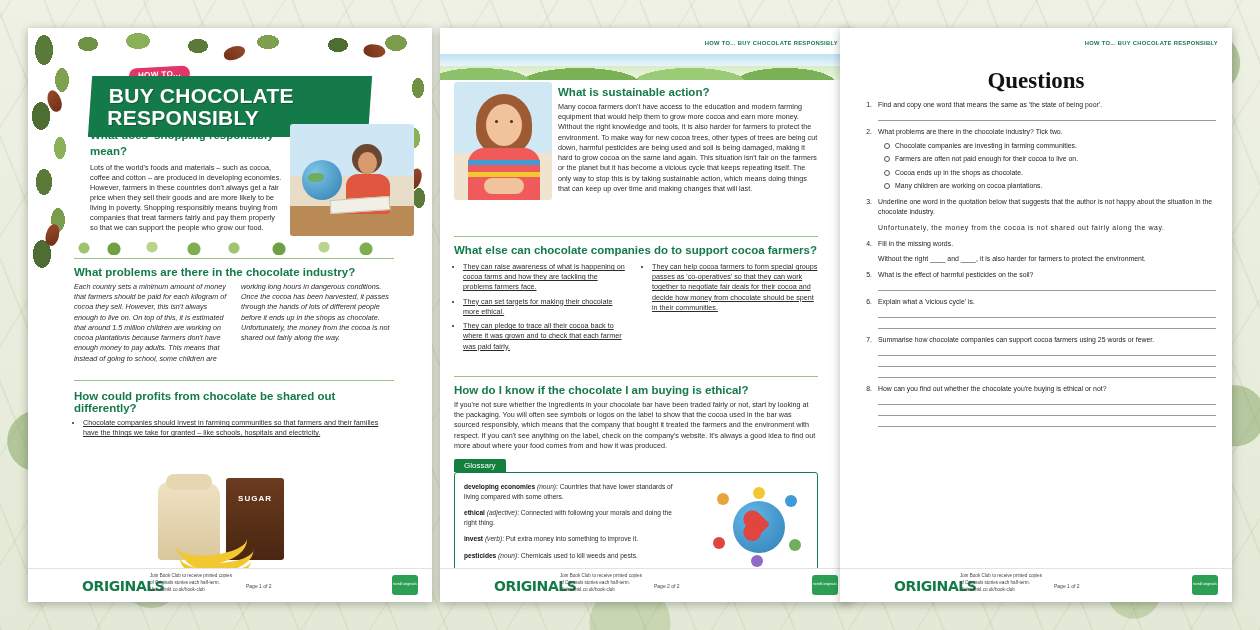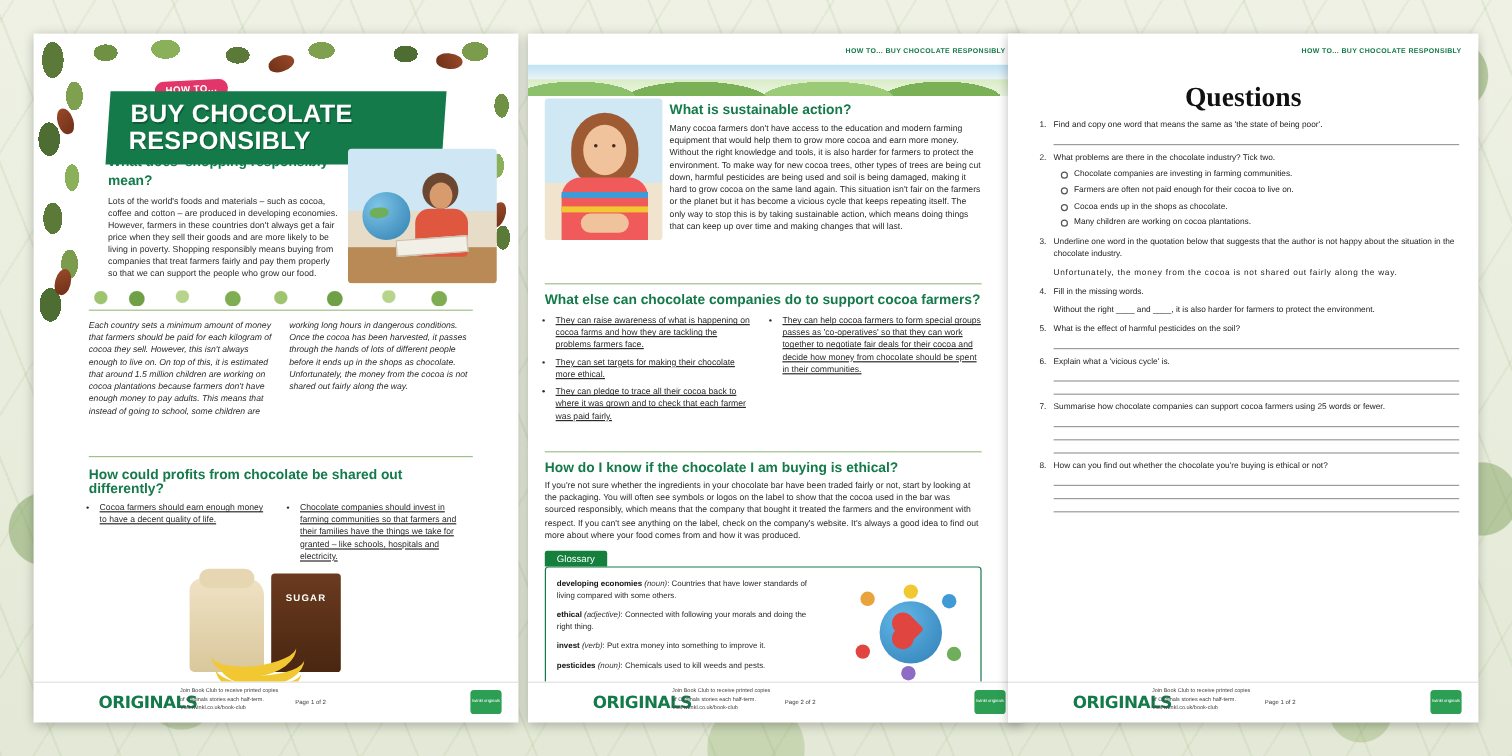--- a/index.html
+++ b/index.html
@@ -251,6 +251,7 @@
   <div class="rule-g" style="left:46px;top:230px;width:320px"></div>
 
   <div class="p1-probs">
+    <h2 class="sec">What problems are there in the chocolate industry?</h2>
     <div class="twocol">
       <div>
           <p>Each country sets a minimum amount of money that farmers should be paid for each kilogram of cocoa they sell. However, this isn't always enough to live on. On top of this, it is estimated that around 1.5 million children are working on cocoa plantations because farmers don't have enough money to pay adults. This means that instead of going to school, some children are</p>

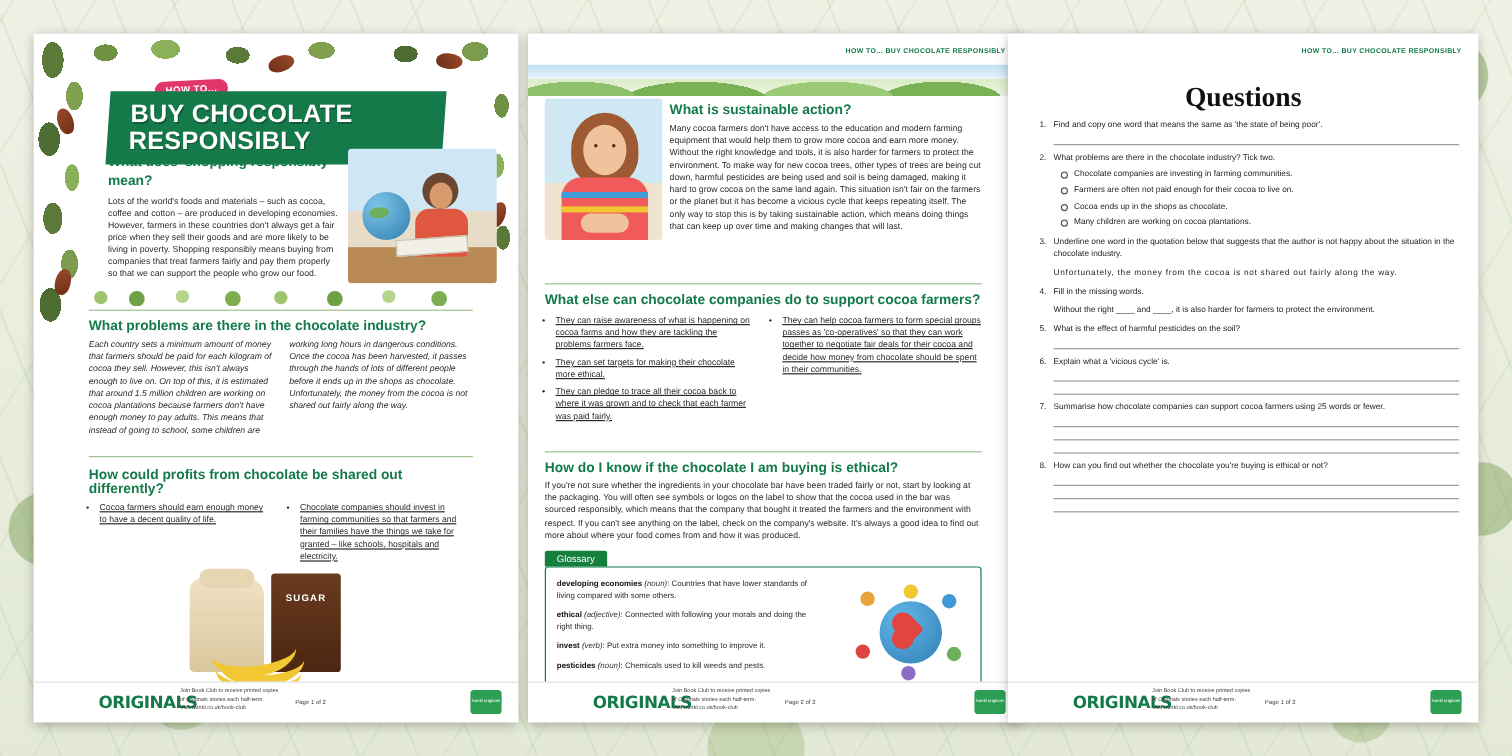--- a/index.html
+++ b/index.html
@@ -269,11 +269,6 @@
     <div class="twocol">
       <div>
           <ul class="bul">
-            <li>Cocoa farmers should earn enough money to have a decent quality of life.</li>
-          </ul>
-        </div>
-      <div>
-          <ul class="bul">
             <li>Chocolate companies should invest in farming communities so that farmers and their families have the things we take for granted – like schools, hospitals and electricity.</li>
           </ul>
         </div>

